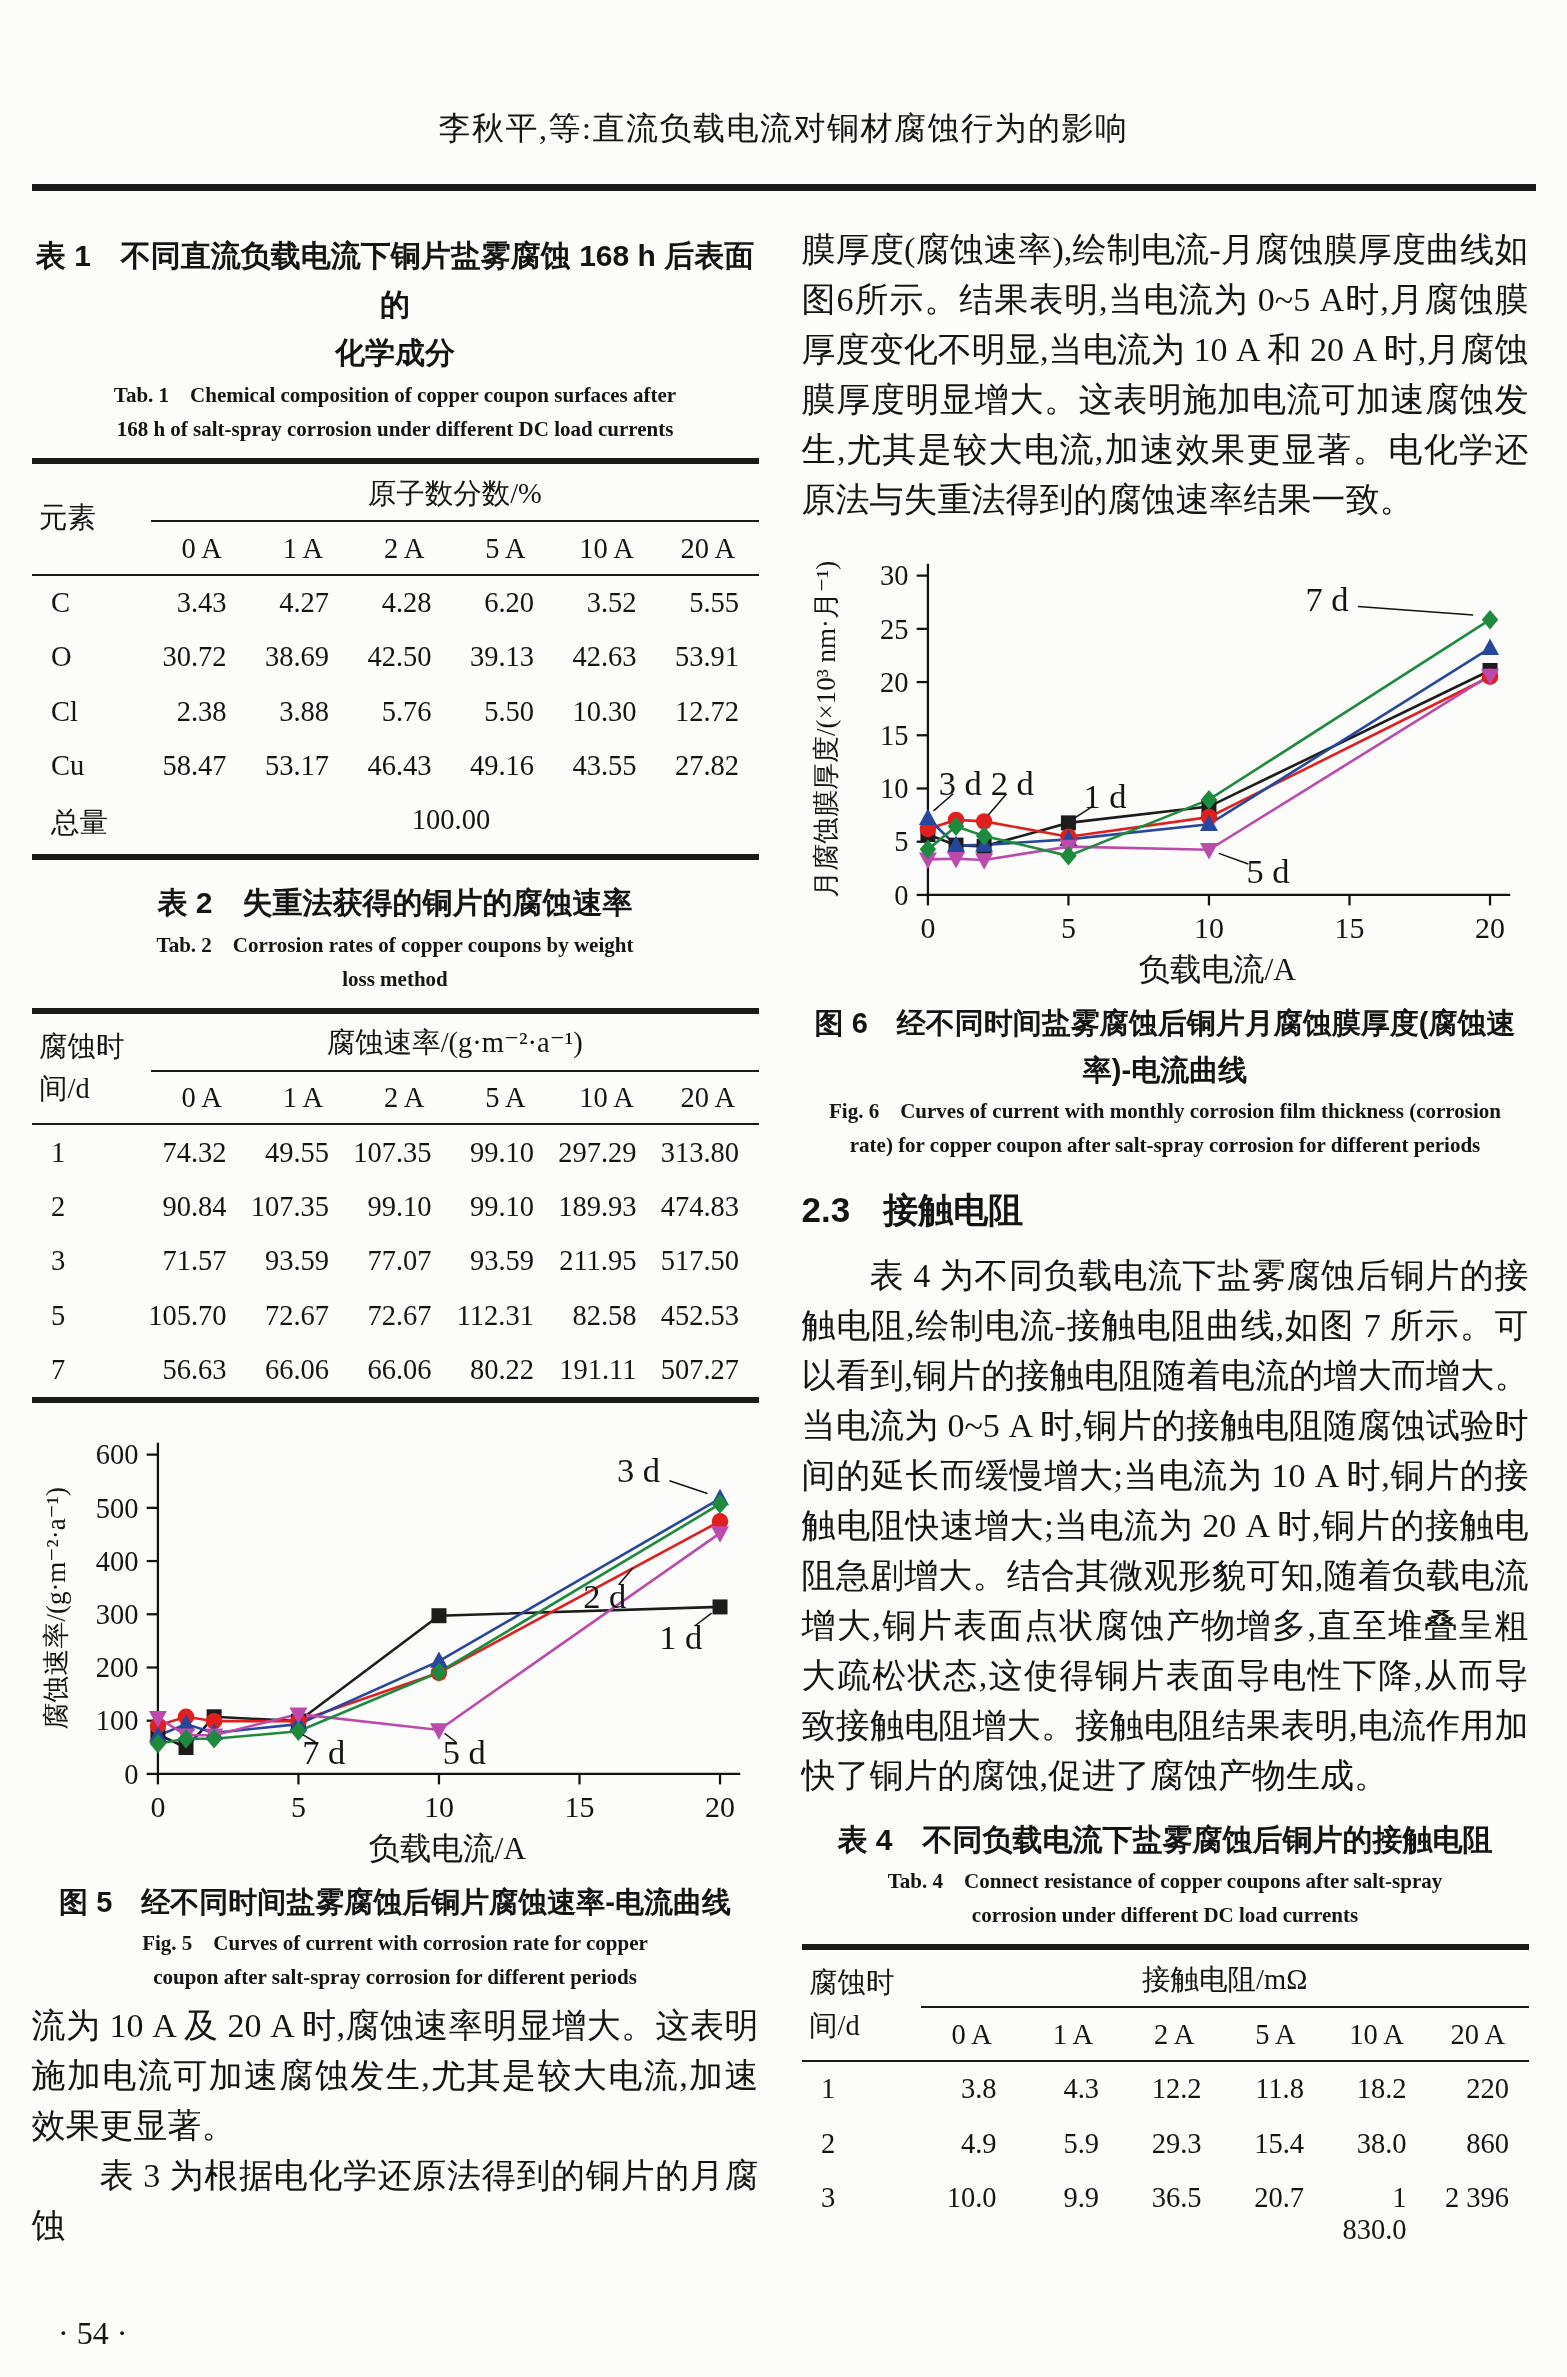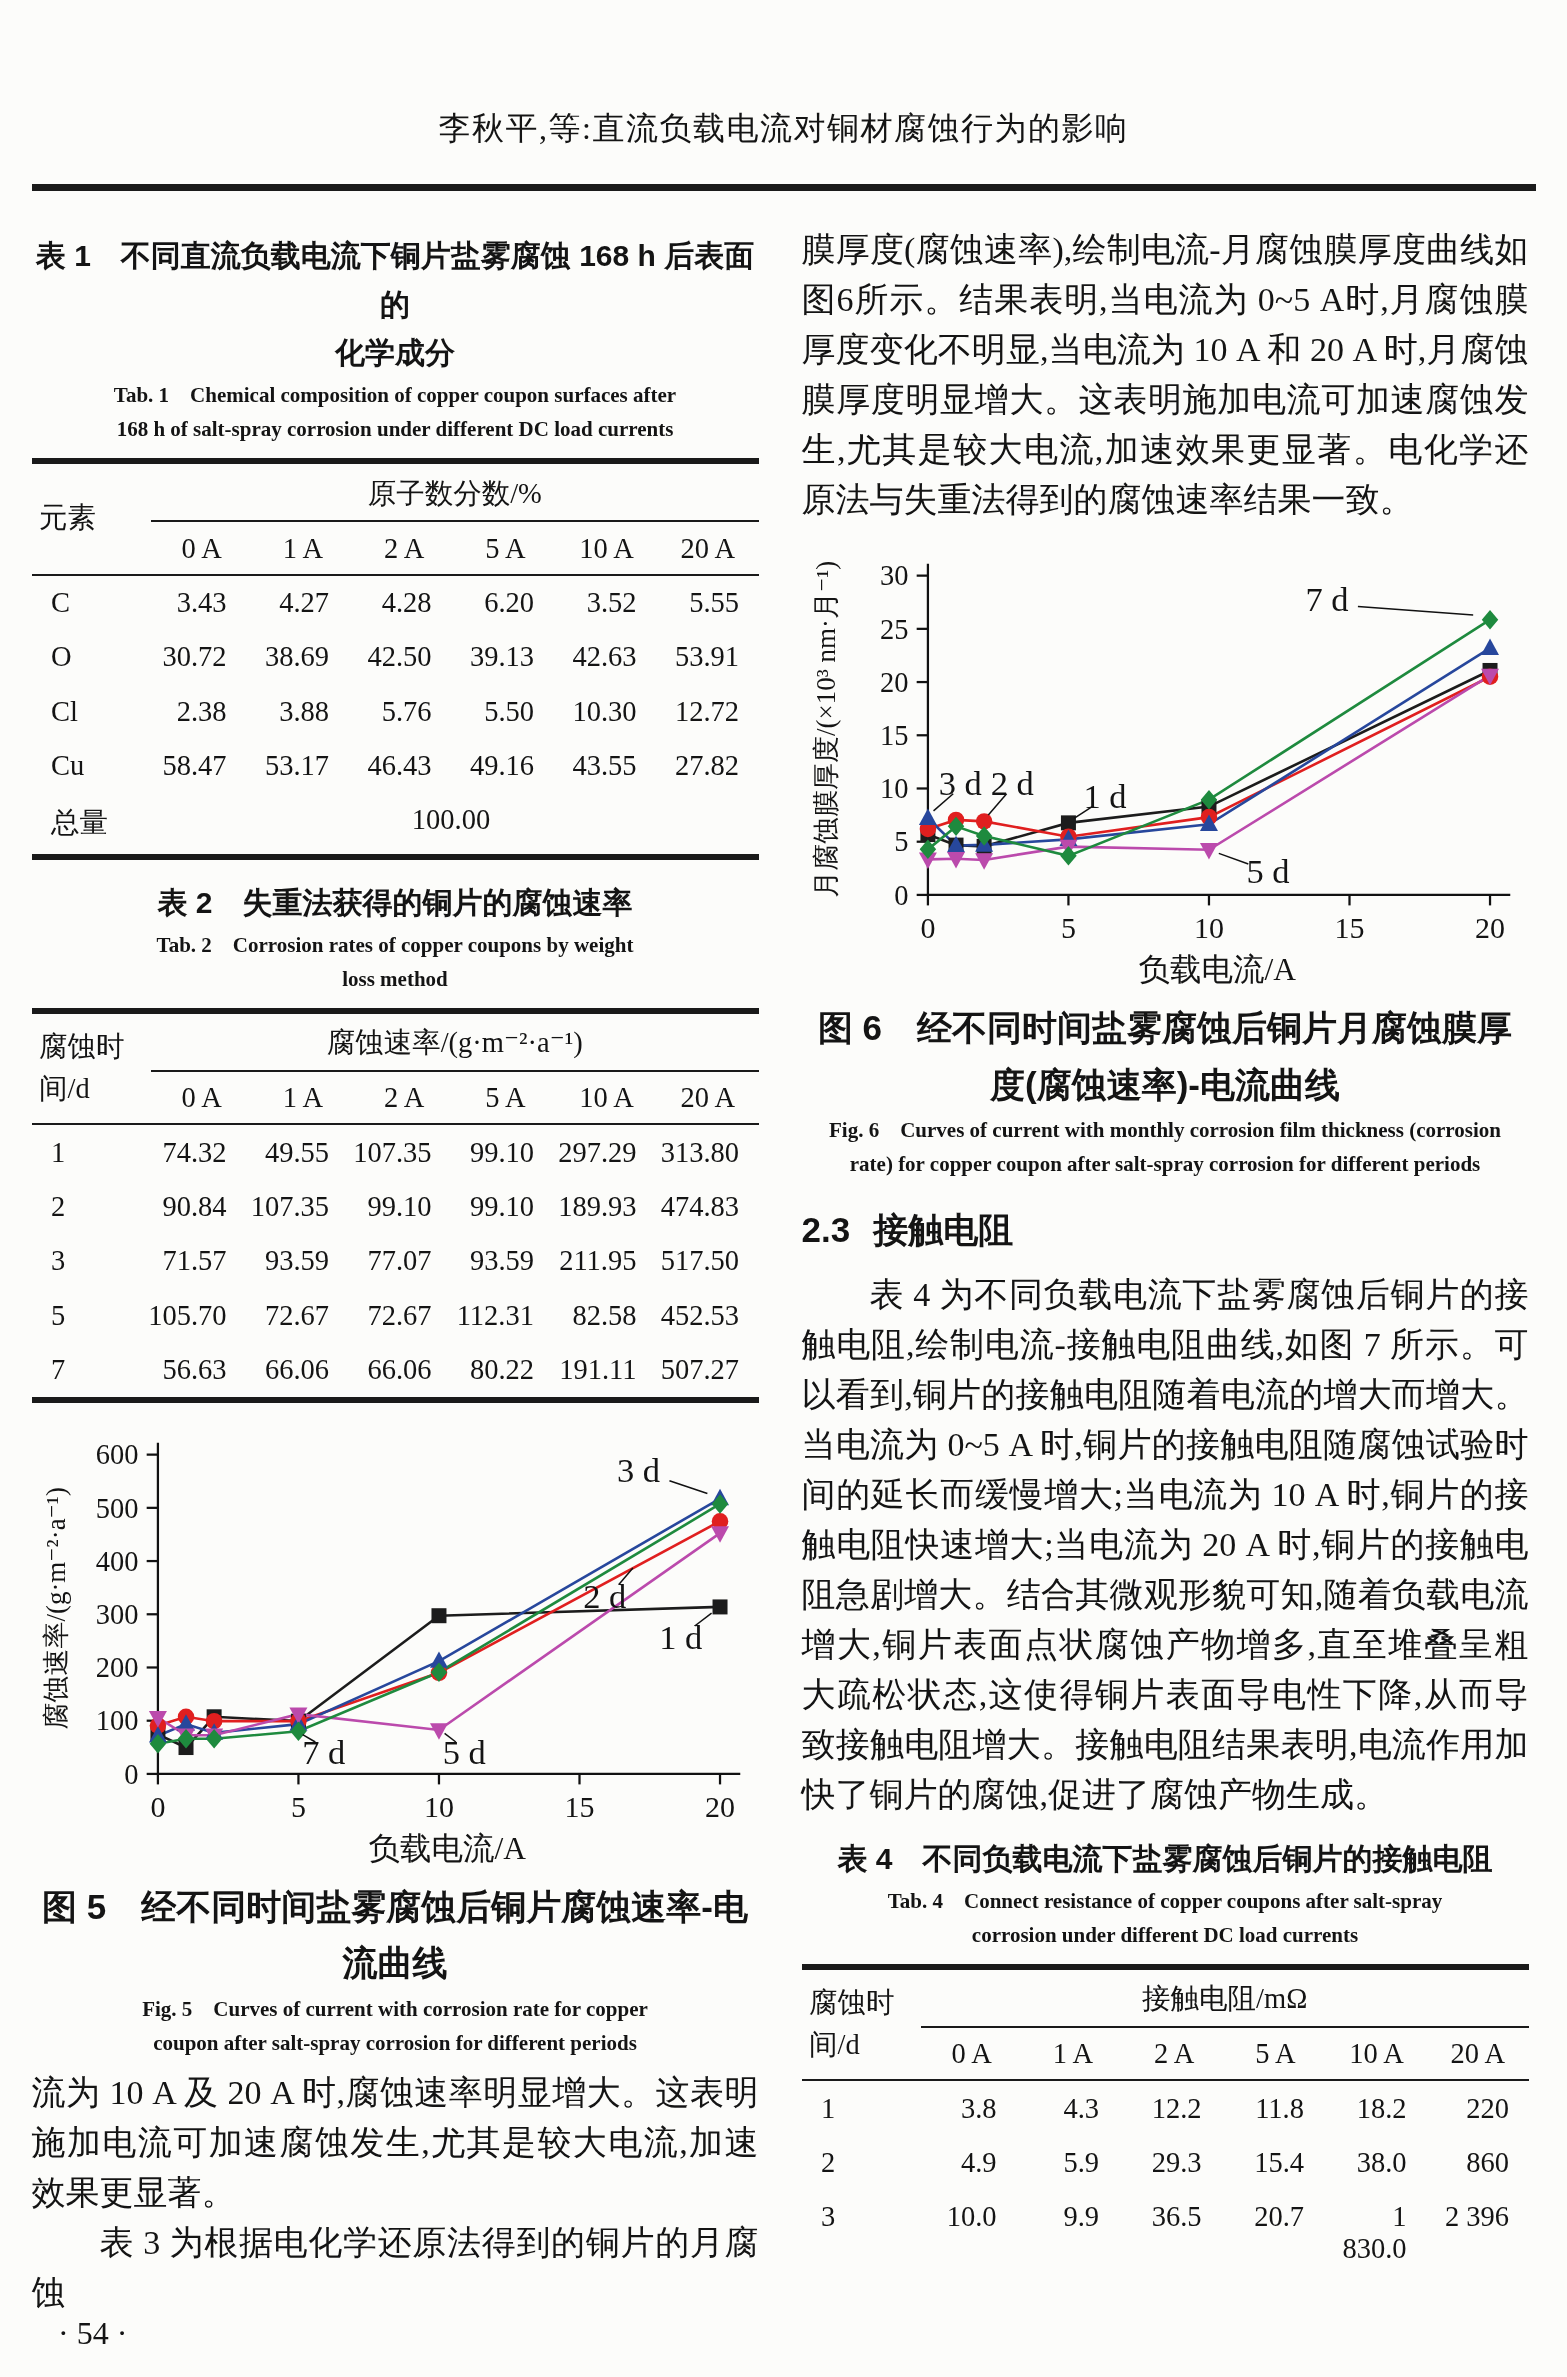--- a/index.html
+++ b/index.html
@@ -34,7 +34,7 @@
   .fig{margin:19.5px 0 0 0;}
   .fig svg{display:block;}
   .figcap{margin-top:6px;}
-  .cap-cn.single{font-size:35px;}
+  .cap-cn.single{font-size:29px;}
 
   .sec{display:flex;gap:23px;font-family:"Liberation Sans","DejaVu Sans",sans-serif;font-weight:700;
        font-size:35px;margin:25.5px 0 16.5px 0;align-items:baseline;}

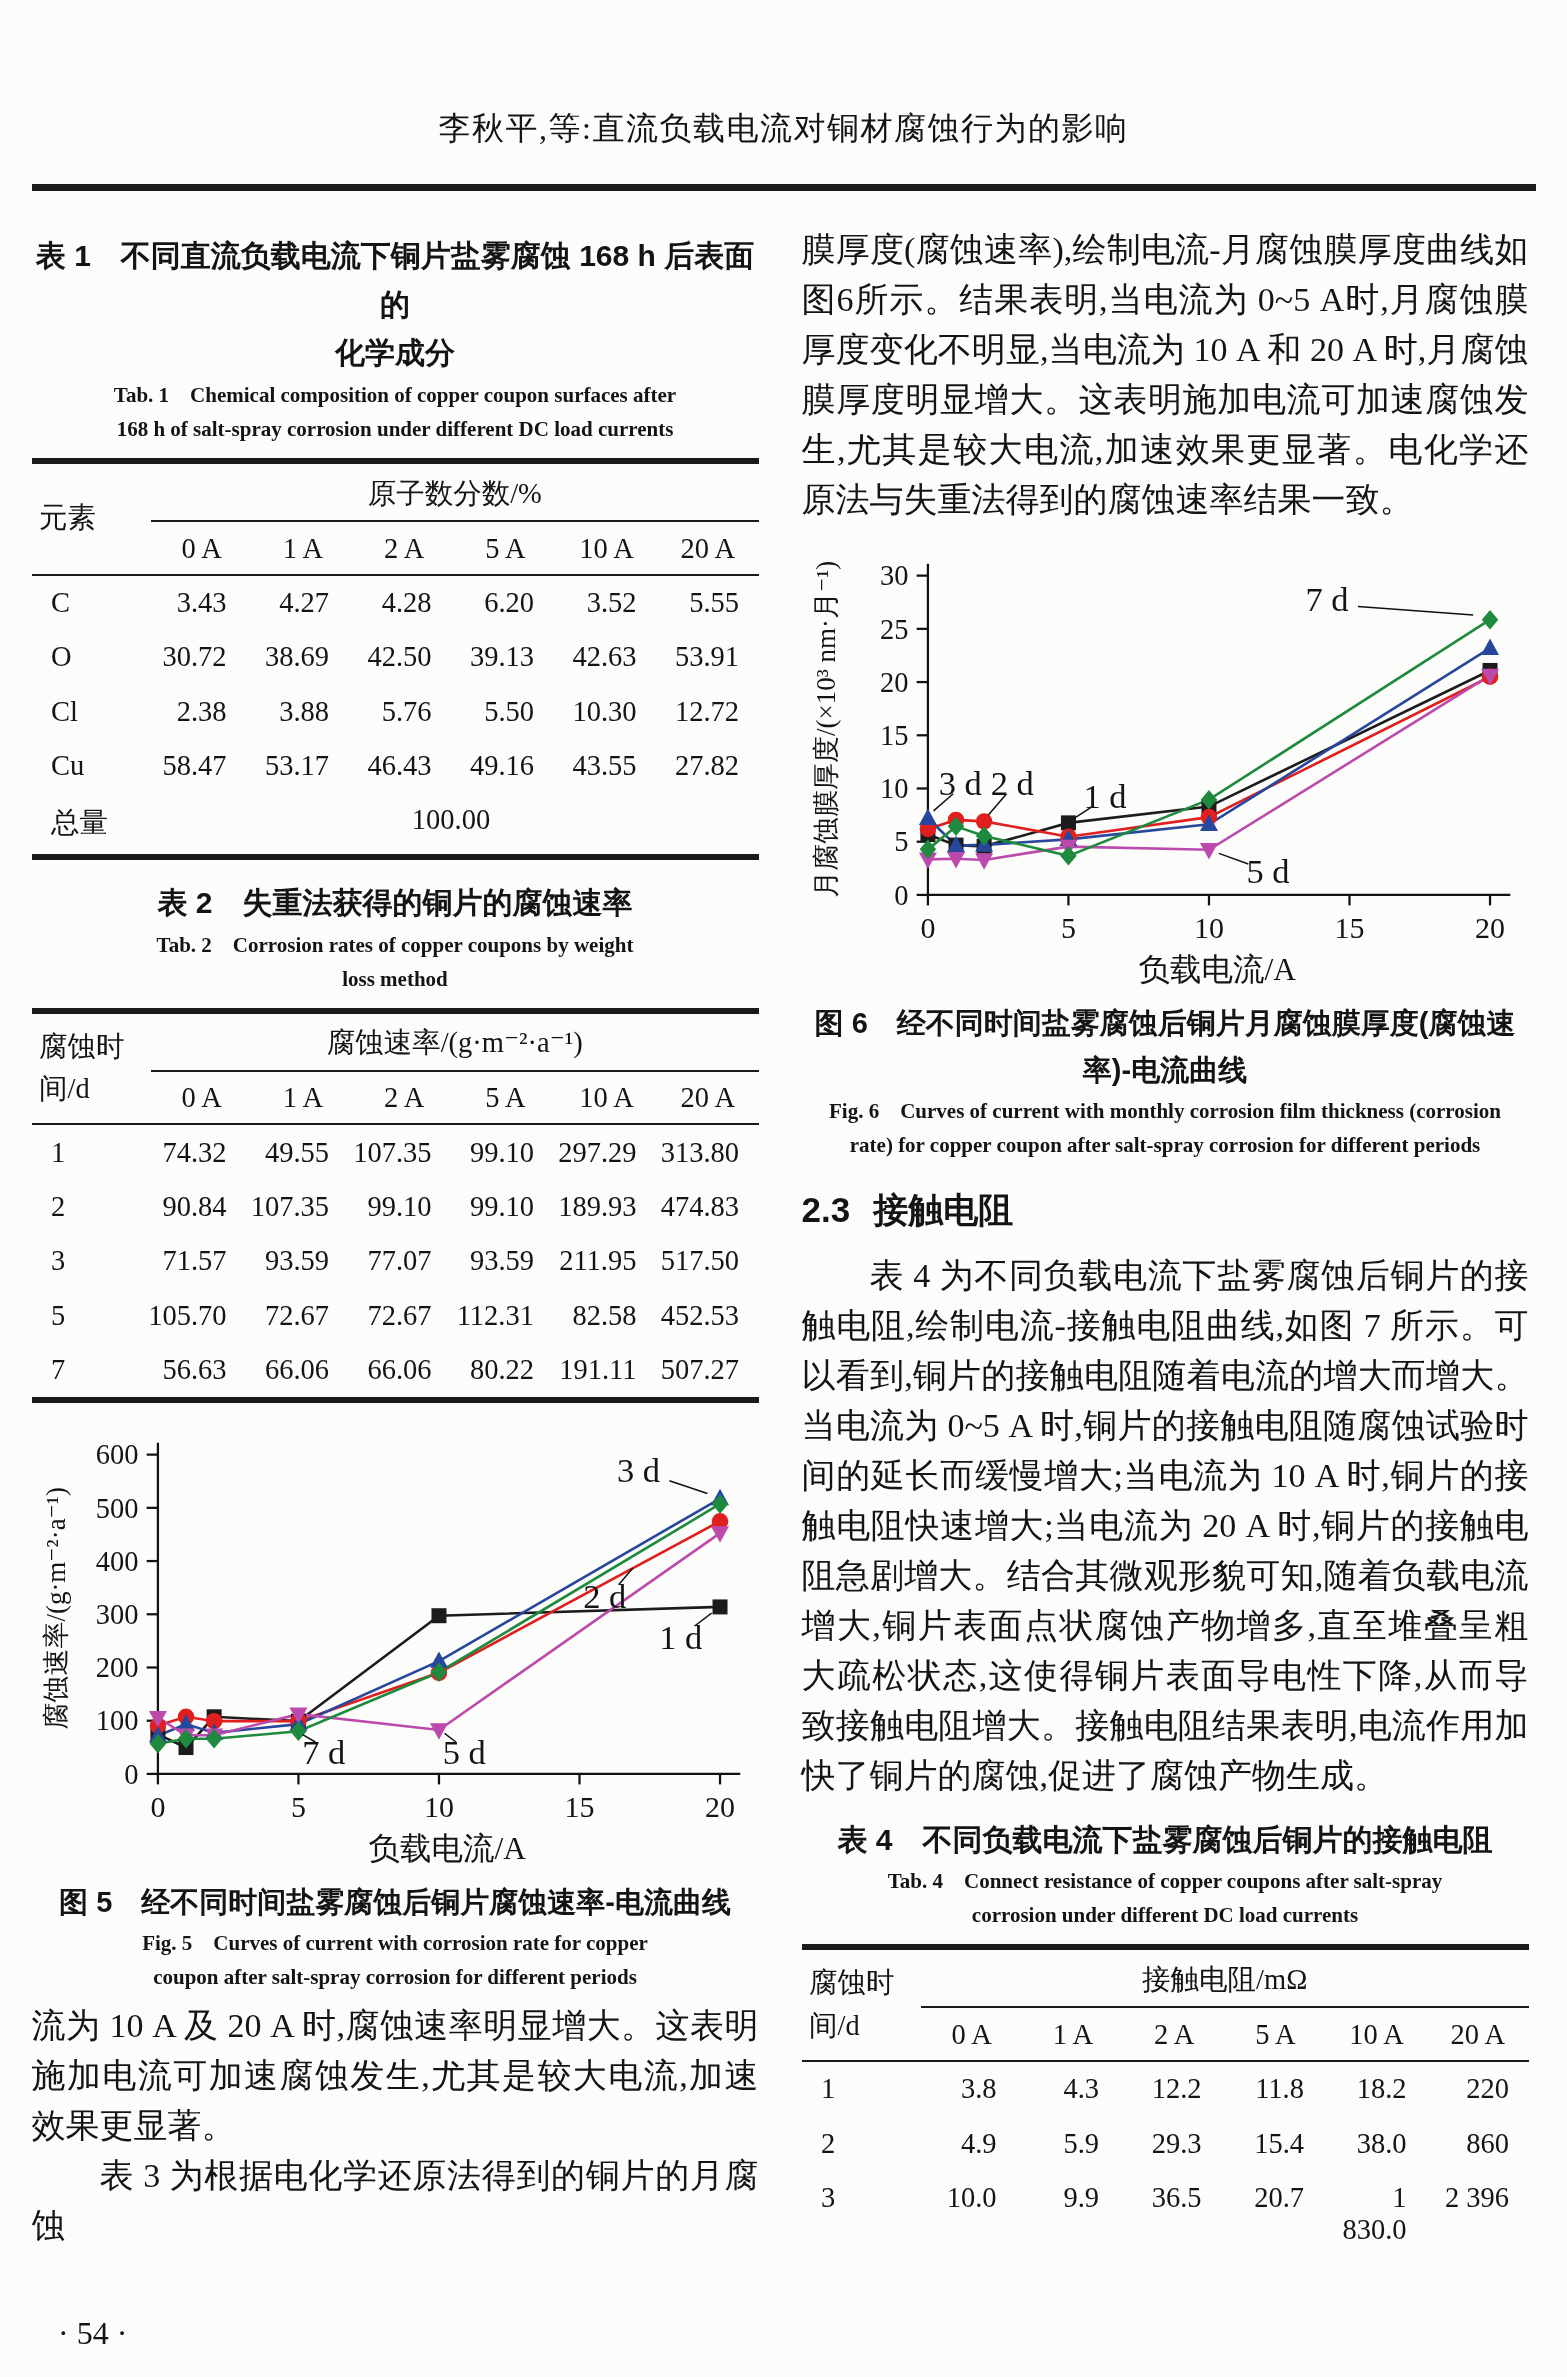--- a/index.html
+++ b/index.html
@@ -36,7 +36,7 @@
   .figcap{margin-top:6px;}
   .cap-cn.single{font-size:29px;}
 
-  .sec{display:flex;gap:23px;font-family:"Liberation Sans","DejaVu Sans",sans-serif;font-weight:700;
+  .sec{display:flex;gap:33px;font-family:"Liberation Sans","DejaVu Sans",sans-serif;font-weight:700;
        font-size:35px;margin:25.5px 0 16.5px 0;align-items:baseline;}
 
   .mt10{margin-top:7.5px;} .mt20{margin-top:15px;} .mt26{margin-top:19.5px;}

